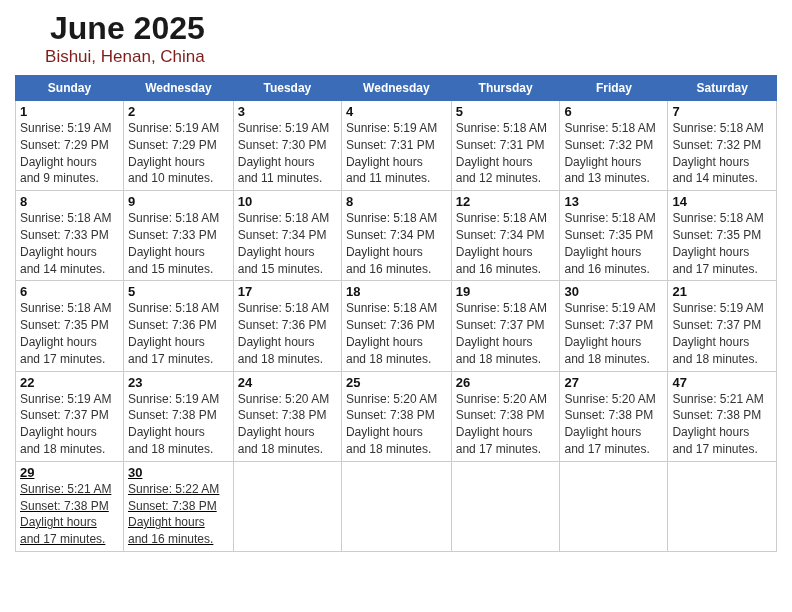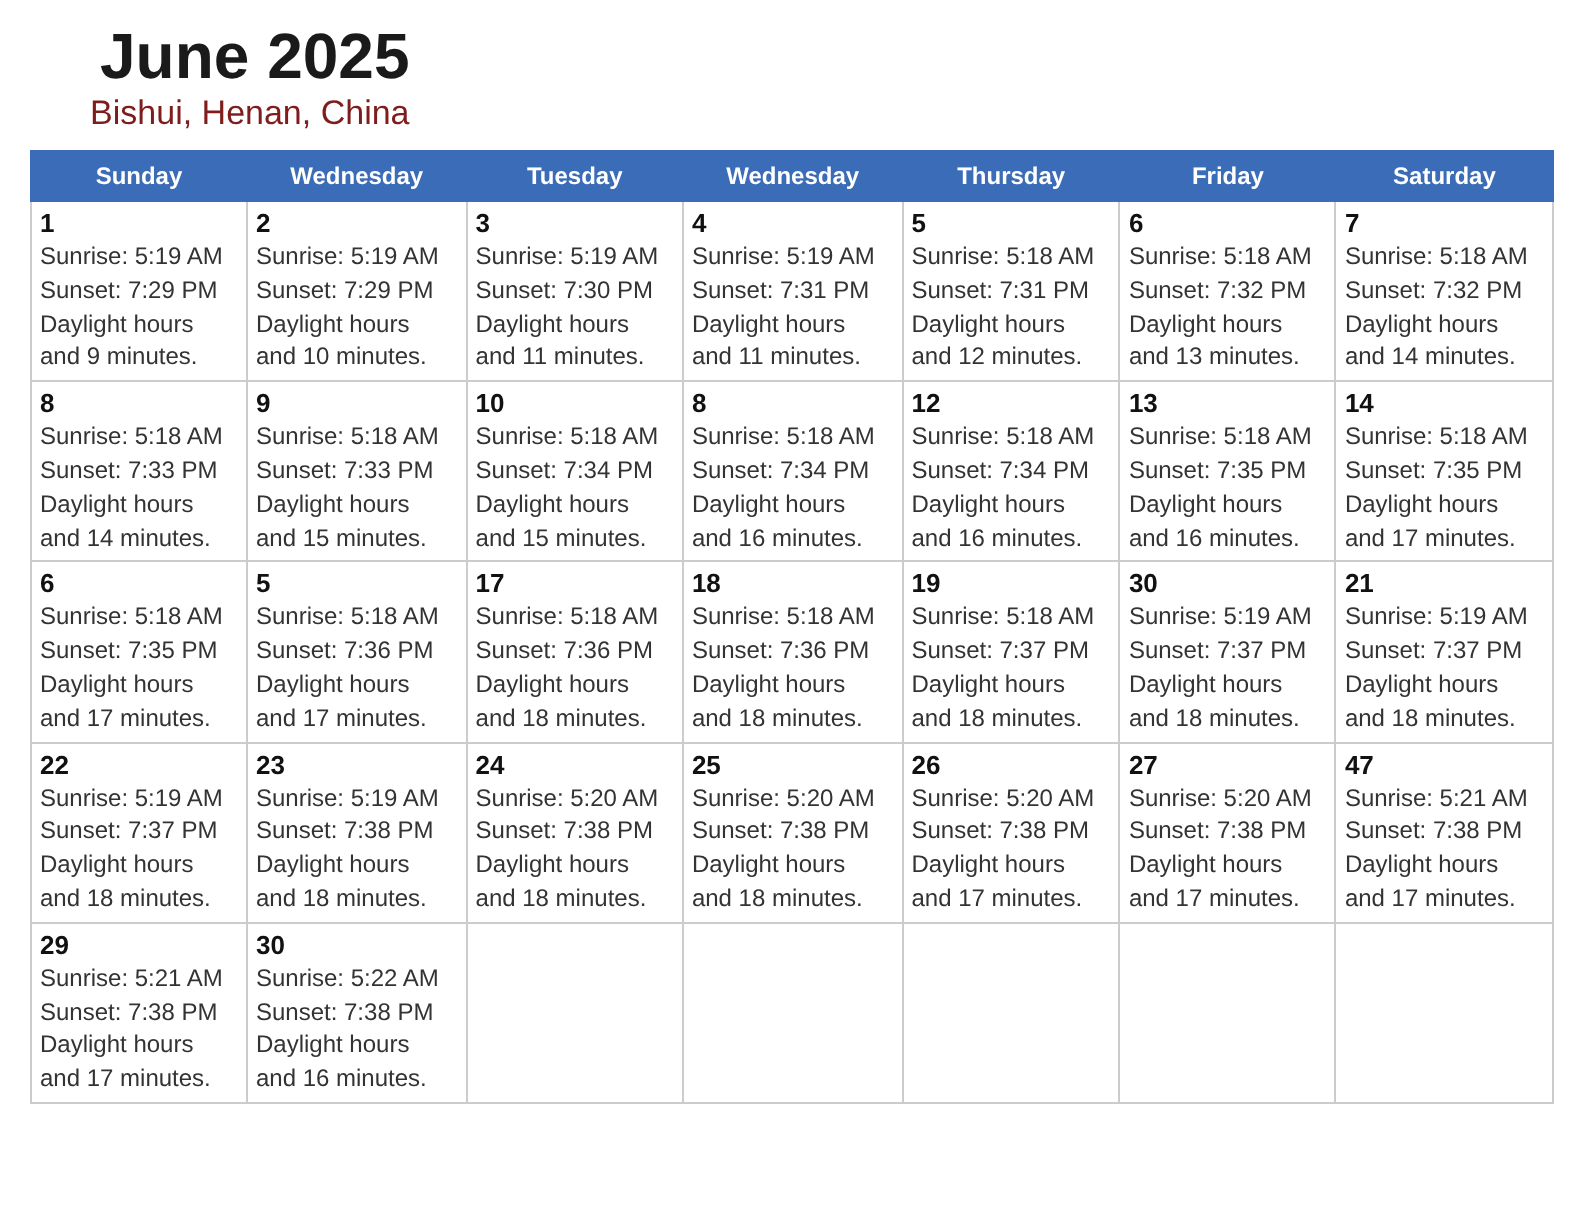--- a/index.html
+++ b/index.html
@@ -76,6 +76,7 @@
     }
     .calendar tr:last-child td {
       height: 70px;
+      text-decoration: underline;
     }
     .day-num {
       font-size: 13px;

